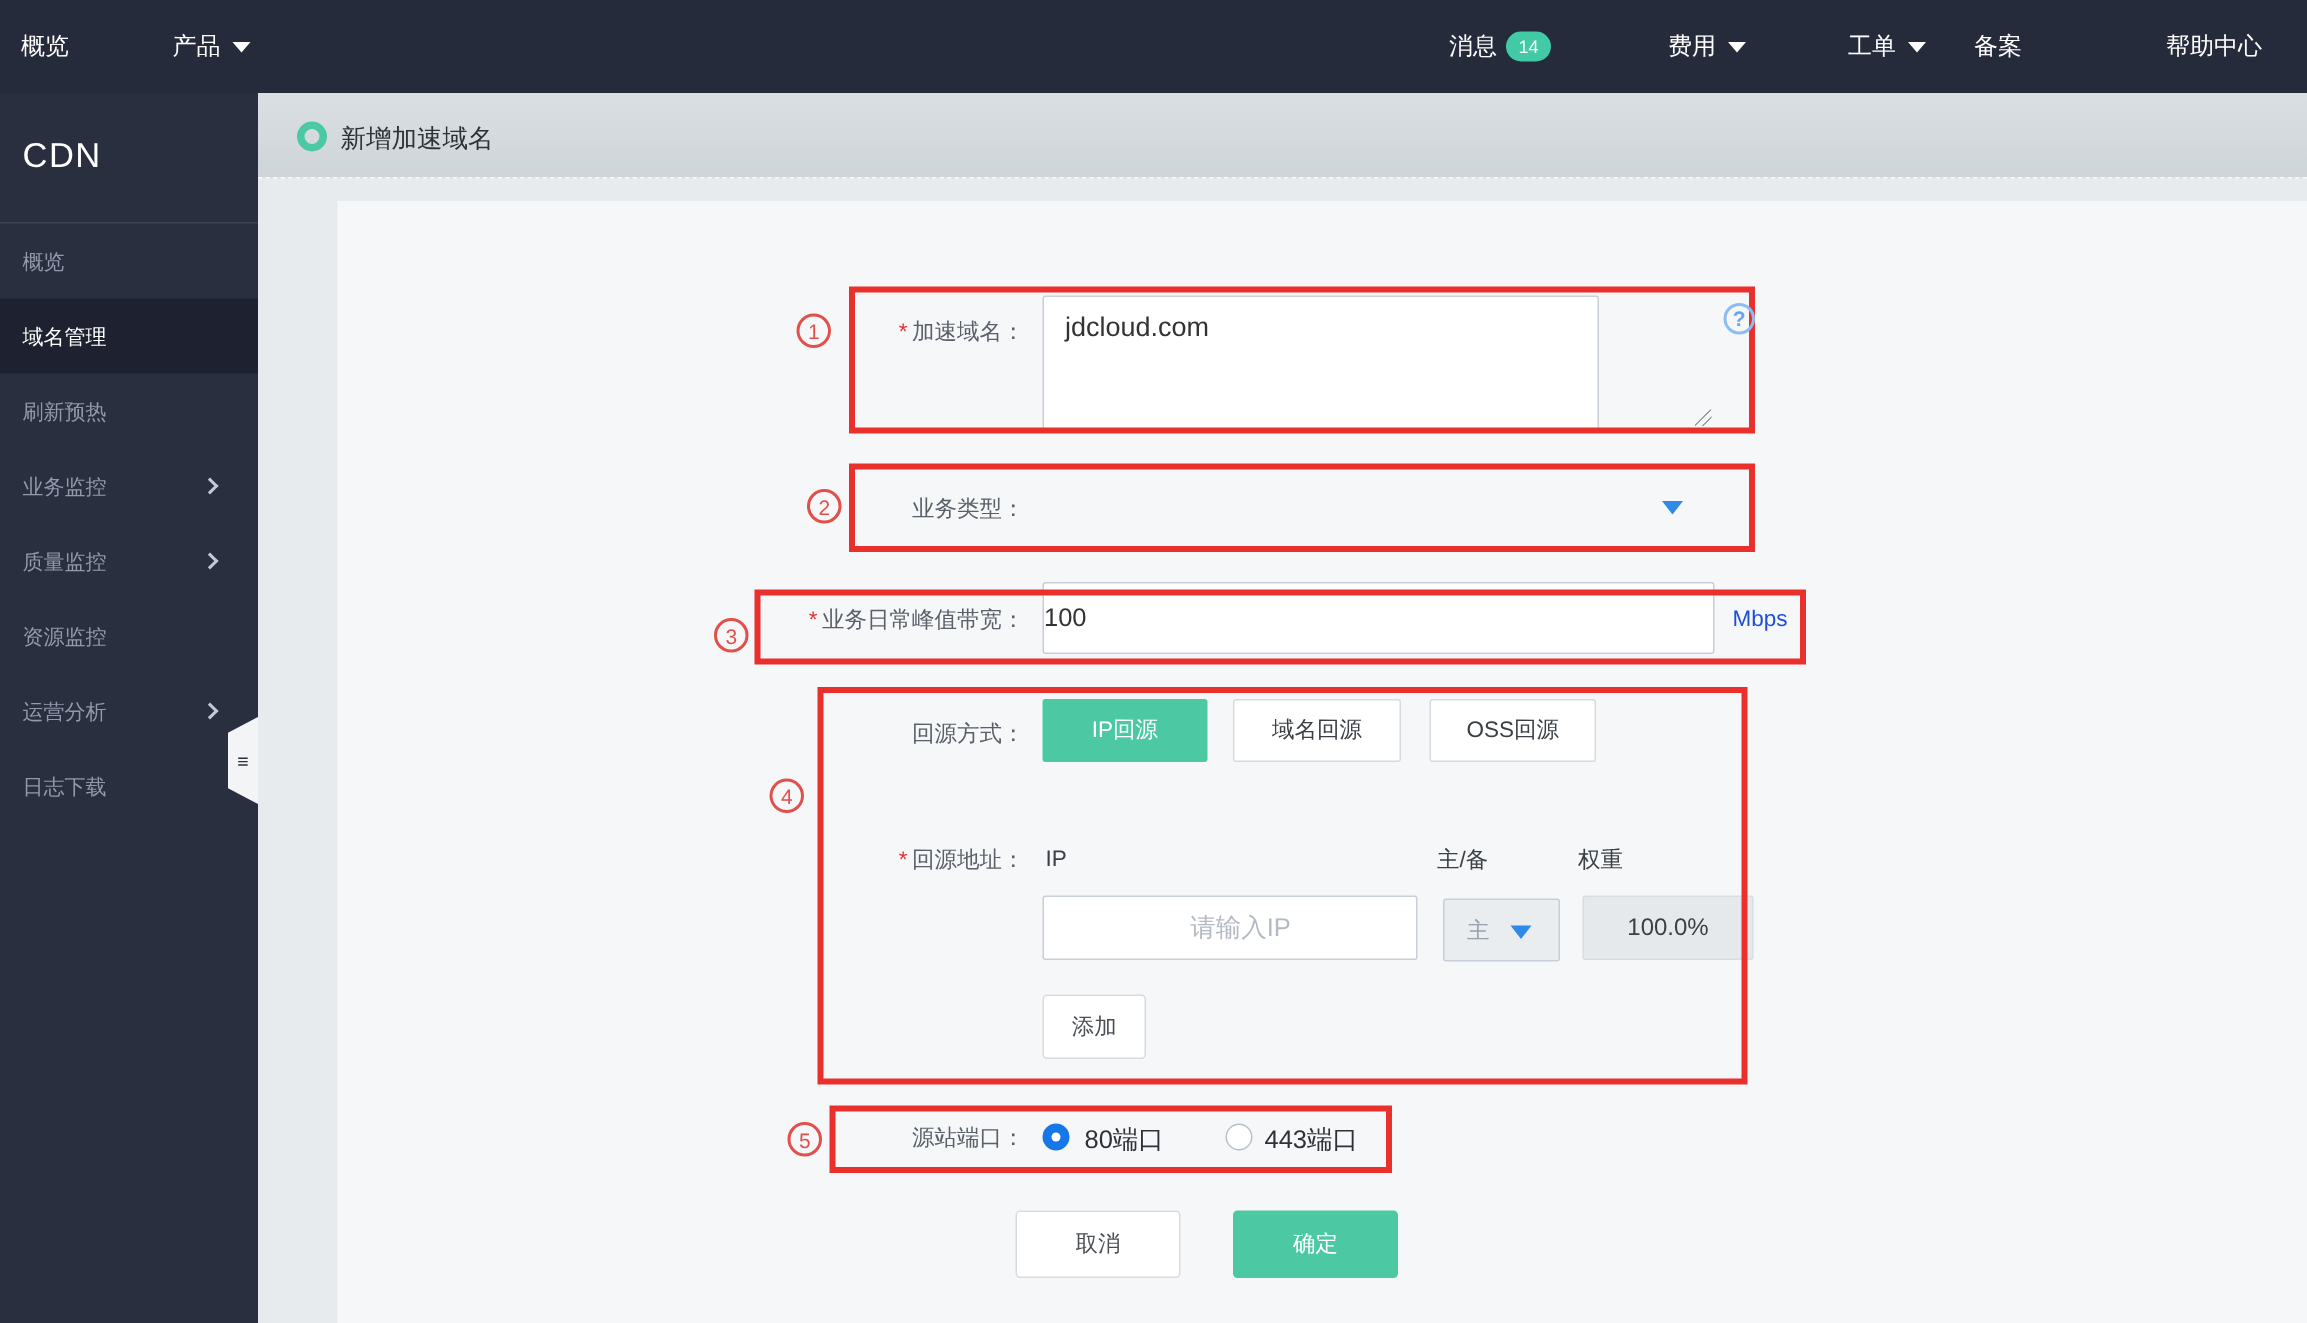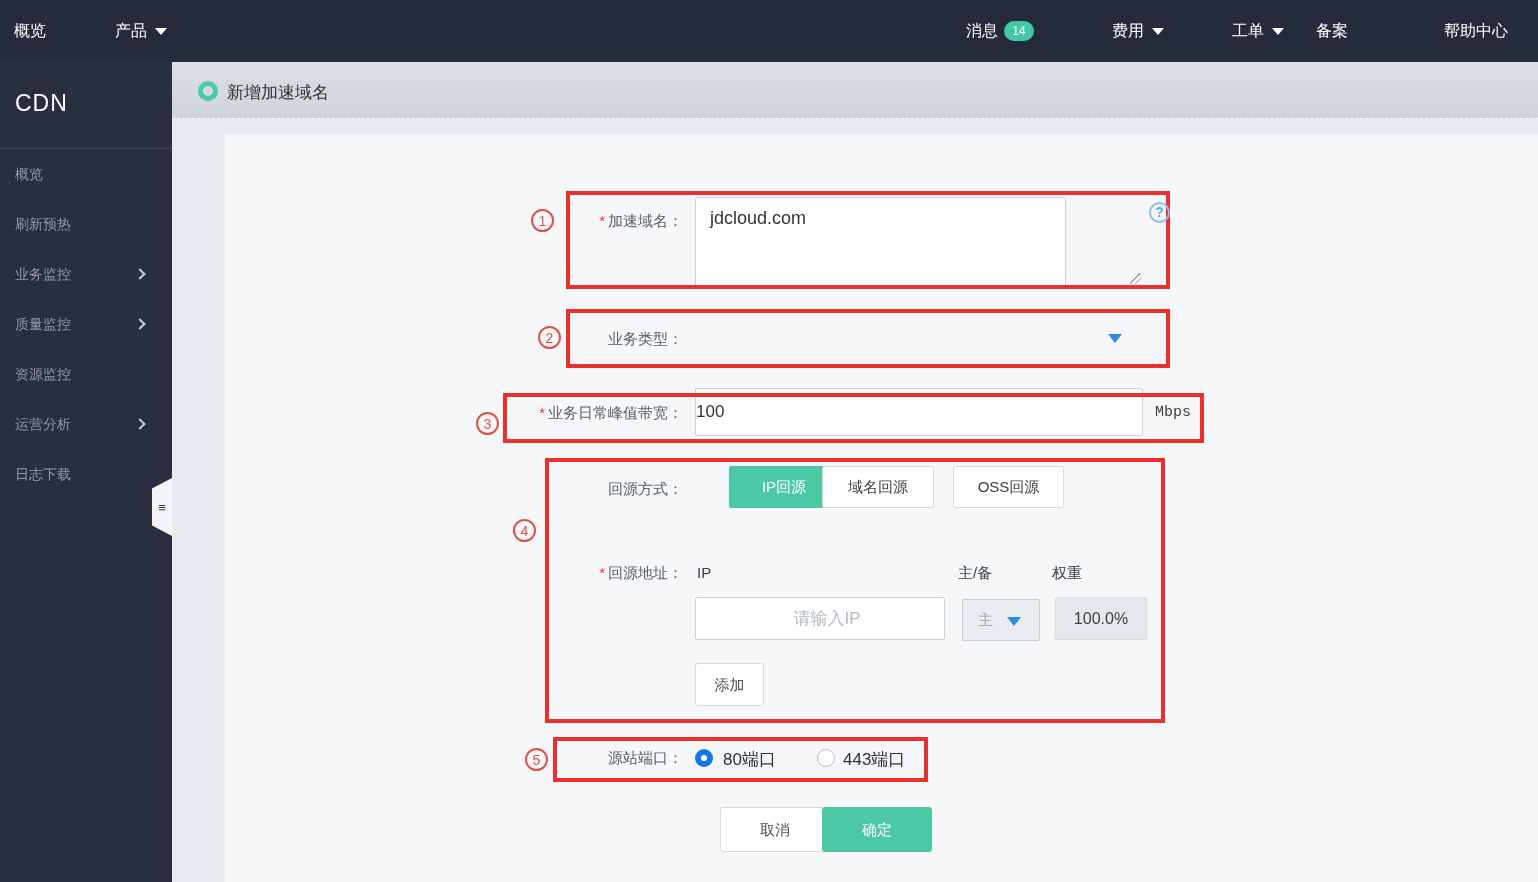--- a/index.html
+++ b/index.html
@@ -102,6 +102,7 @@
     <div class="sidebar-divider"></div>
     <div class="menu" id="sidebar-menu">
         <div class="menu-item"><span>概览</span></div>
+        <div class="menu-item active"><span>域名管理</span></div>
         <div class="menu-item"><span>刷新预热</span></div>
         <div class="menu-item"><span>业务监控</span><span class="chev-right"></span></div>
         <div class="menu-item"><span>质量监控</span><span class="chev-right"></span></div>

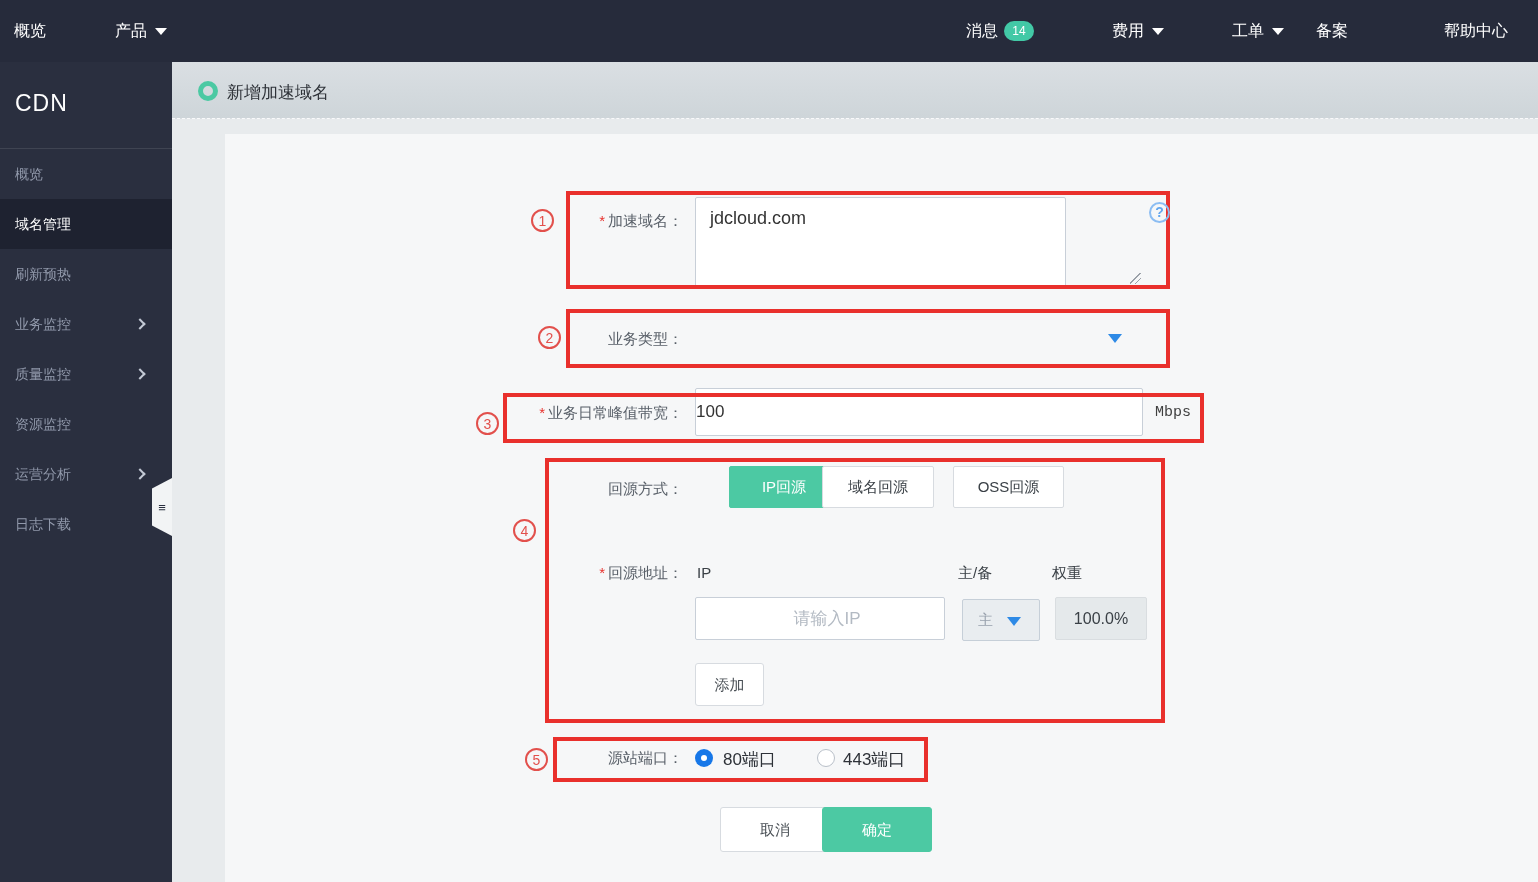--- a/index.html
+++ b/index.html
@@ -41,7 +41,7 @@
       linear-gradient(135deg, transparent 45%, #9aa0a8 45% 52%, transparent 52% 70%, #9aa0a8 70% 77%, transparent 77%); z-index:3; }
   .help-icon { position:absolute; left:1149px; top:202px; width:21px; height:21px; border:2px solid #8cbdf2; border-radius:50%; color:#63a6ee; font-size:14px; font-weight:bold; text-align:center; line-height:17px; cursor:pointer; z-index:6; }
   .select-arrow { position:absolute; width:0; height:0; border-left:7px solid transparent; border-right:7px solid transparent; border-top:9px solid #2e8ae6; }
-  .unit { position:absolute; font-size:15px; color:#404040;font-family:Liberation Mono, monospace; }
+  .unit { position:absolute; font-size:15px; color:#1d4ed8; }
 
   
   .seg-btn { position:absolute; top:466px; height:42px; border:1px solid #d7dbe0; background:#ffffff; color:#3a4046; font-size:15px; text-align:center; line-height:40px; border-radius:2px; cursor:pointer; }

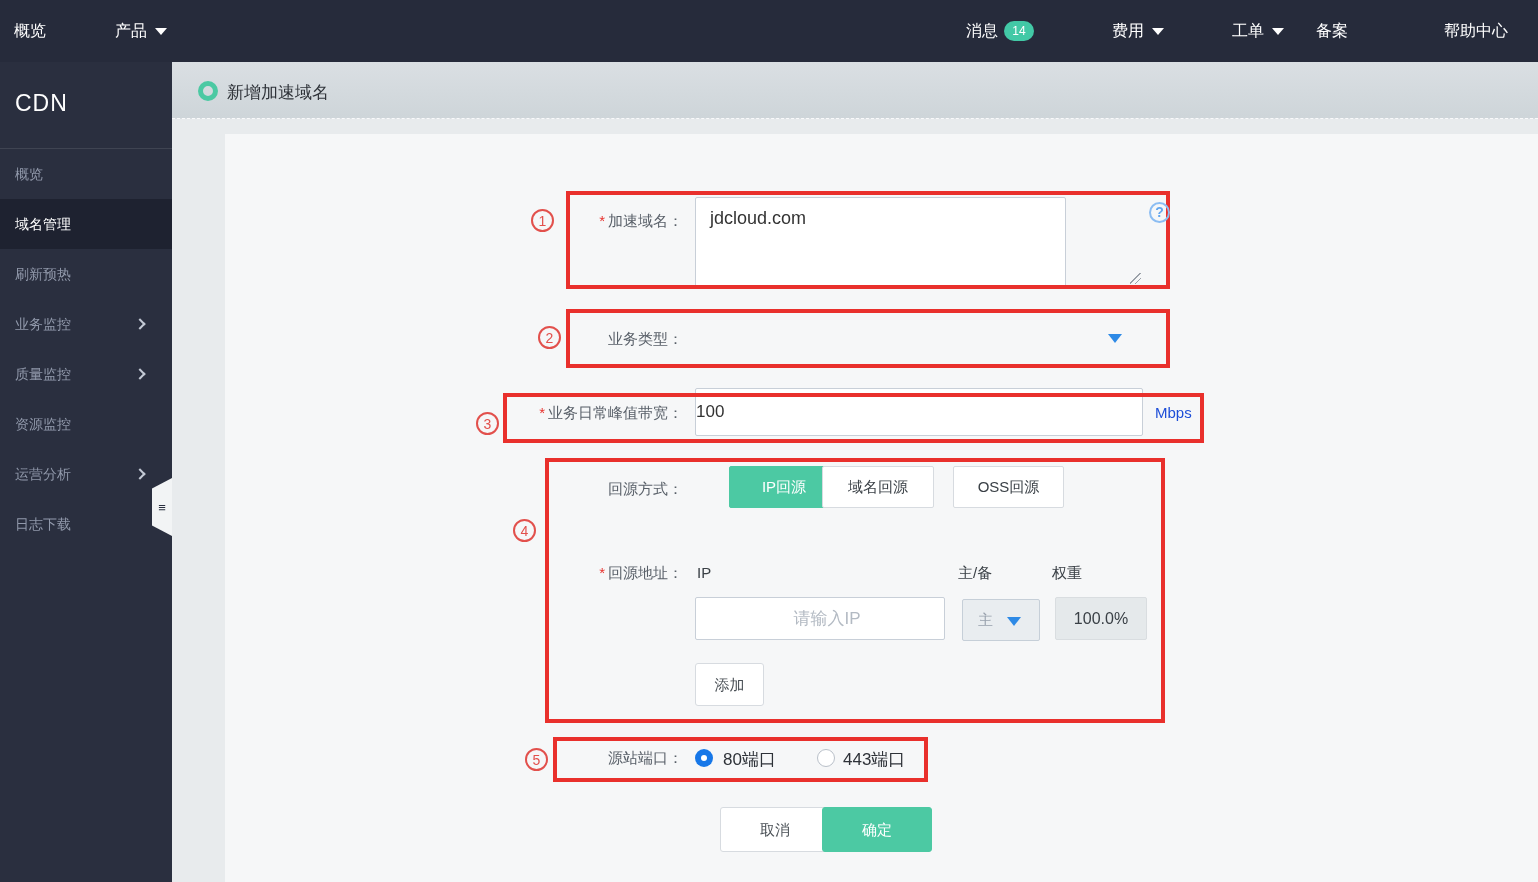--- a/index.html
+++ b/index.html
@@ -143,7 +143,7 @@
   <div class="flabel" style="left:473px; top:480px;">
     <span>回源方式：</span>
   </div>
-  <div class="seg-btn selected" style="left:729px; width:110px;">IP回源</div>
+  <div class="seg-btn selected" style="left:695px; width:110px;">IP回源</div>
   <div class="seg-btn" style="left:822px; width:112px;">域名回源</div>
   <div class="seg-btn" style="left:953px; width:111px;">OSS回源</div>
 

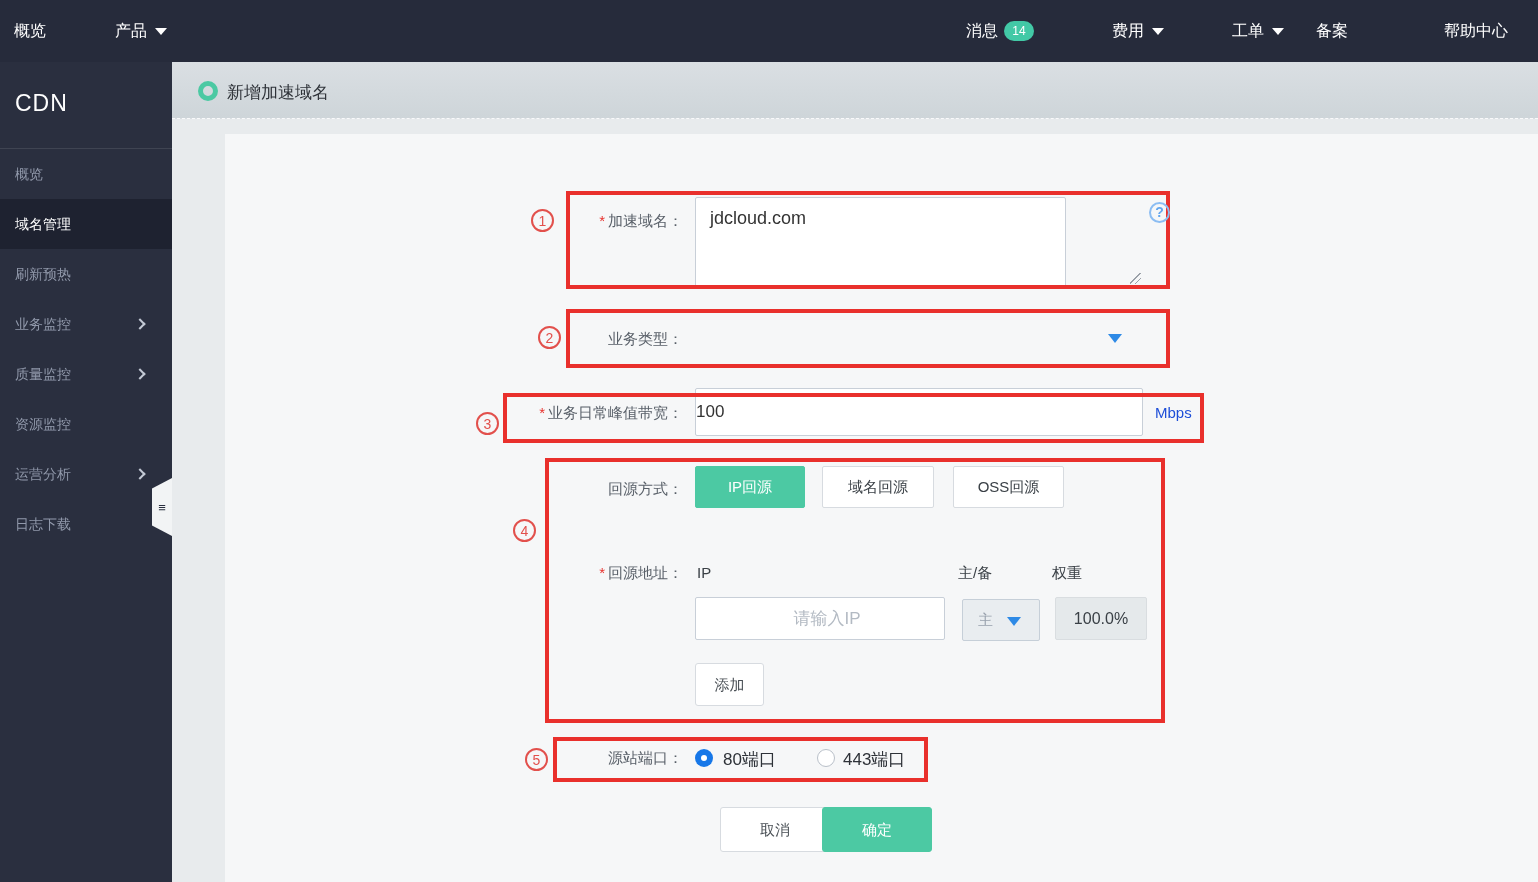--- a/index.html
+++ b/index.html
@@ -49,7 +49,7 @@
 
   .col-head { position:absolute; top:564px; font-size:15px; color:#3a4046; }
   .gray-box { position:absolute; background:#e9edf0; border:1px solid #c6cfd8; border-radius:2px; }
-  .weight-box { position:absolute; left:1055px; top:597px; width:92px; height:43px; background:#e5e9eb; border:1px solid #d9dde0; border-radius:2px; text-align:center; line-height:41px; font-size:16px; color:#3a4046; }
+  .weight-box { position:absolute; left:1055px; top:597px; width:114px; height:43px; background:#e5e9eb; border:1px solid #d9dde0; border-radius:2px; text-align:center; line-height:41px; font-size:16px; color:#3a4046; }
   .btn { position:absolute; background:#ffffff; border:1px solid #d7dbe0; border-radius:3px; font-size:15px; color:#4a5056; text-align:center; cursor:pointer; }
   .btn.primary { background:#4cc9a3; border-color:#4cc9a3; color:#ffffff; }
 

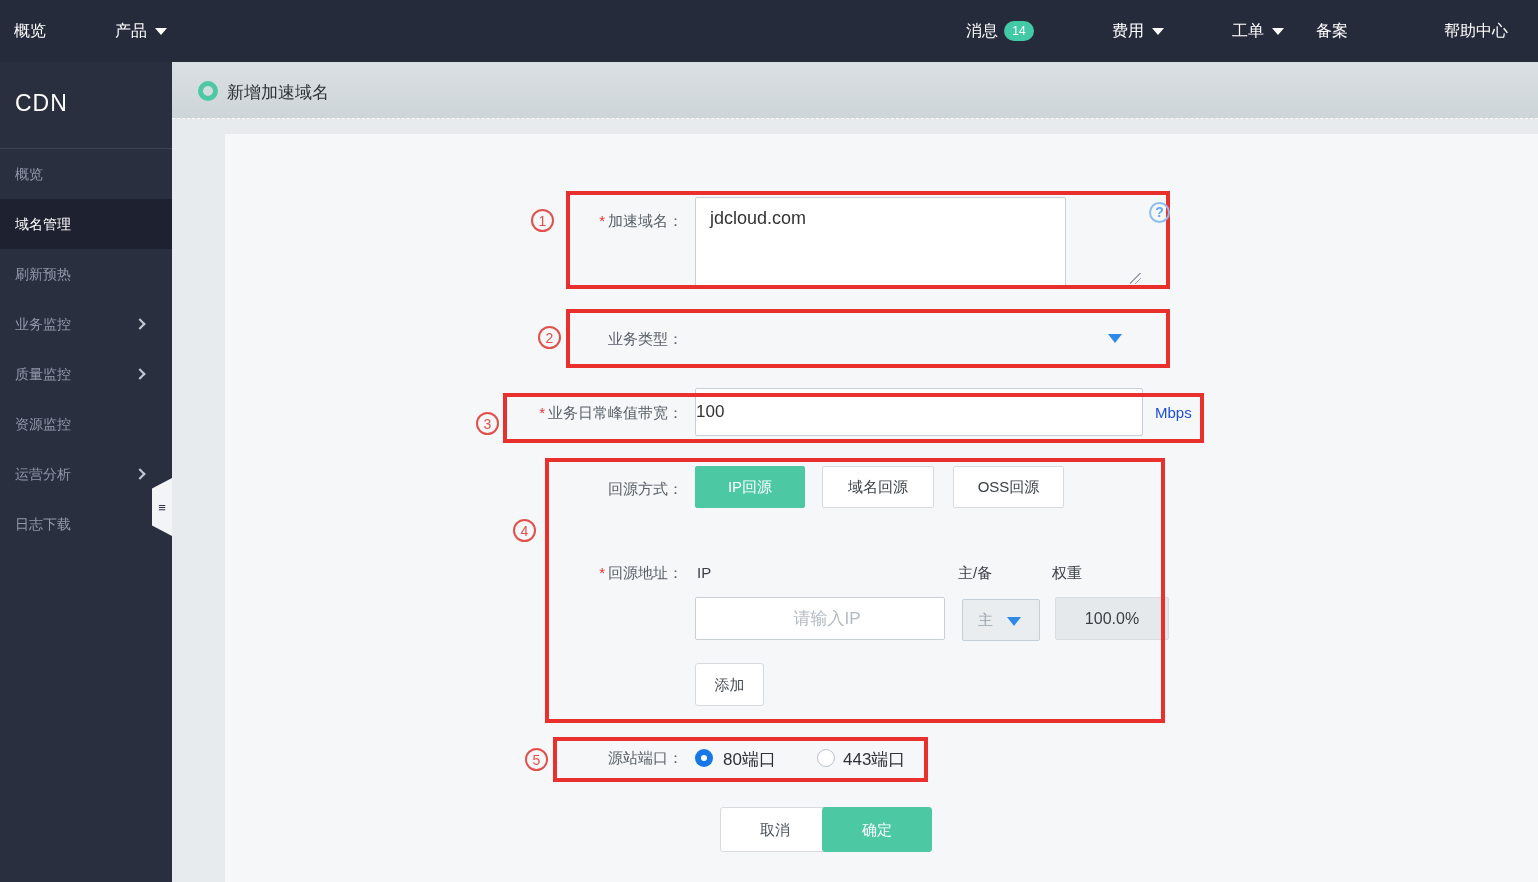--- a/index.html
+++ b/index.html
@@ -170,7 +170,7 @@
   <span class="radio off" style="left:817px; top:749px;"></span>
   <span class="radio-label" style="left:843px; top:748px;">443端口</span>
 
-  <div class="btn" style="left:720px; top:807px; width:110px; height:45px; line-height:43px;">取消</div>
+  <div class="btn" style="left:677px; top:807px; width:110px; height:45px; line-height:43px;">取消</div>
   <div class="btn primary" style="left:822px; top:807px; width:110px; height:45px; line-height:43px;">确定</div>
 
   <div class="ann-box" style="left:566px; top:191px; width:604px; height:98px;"></div>

